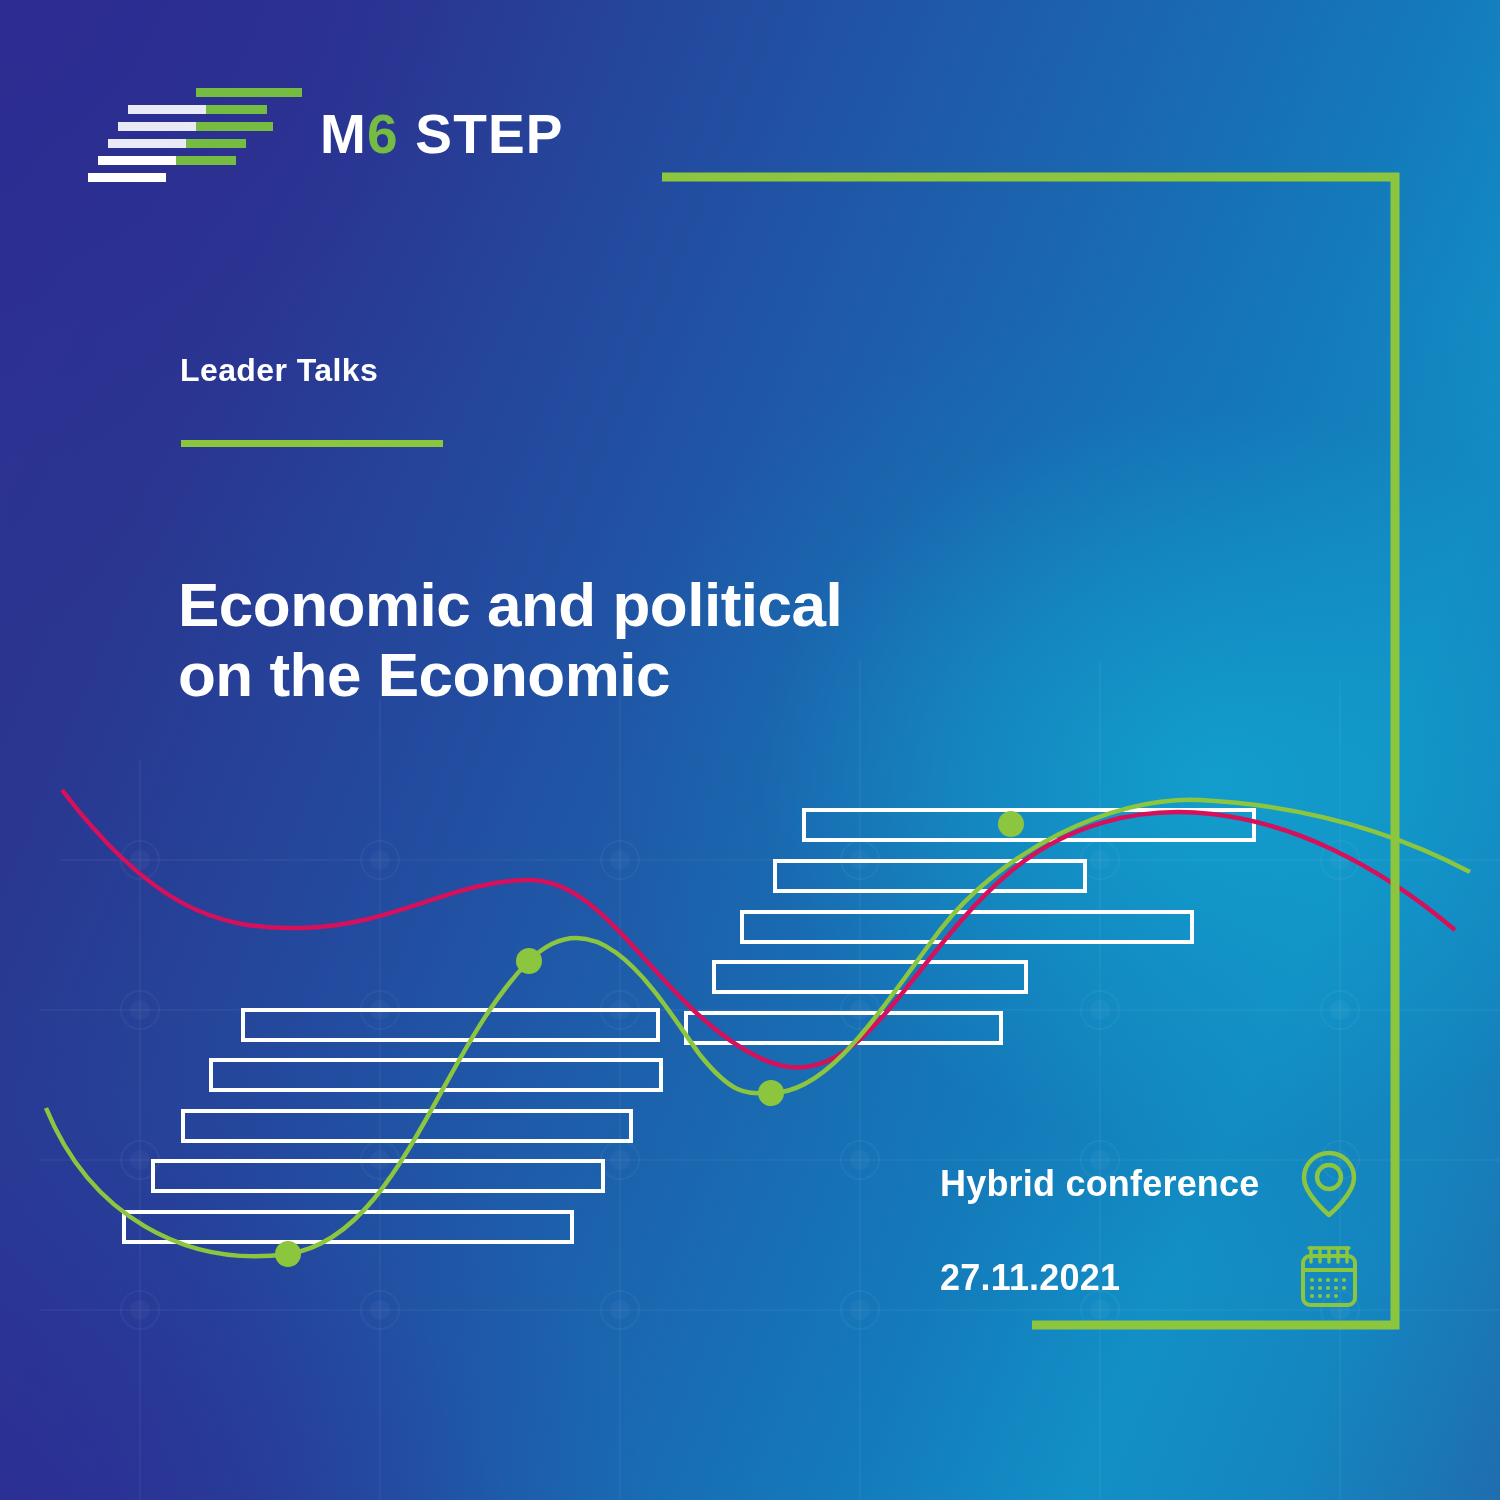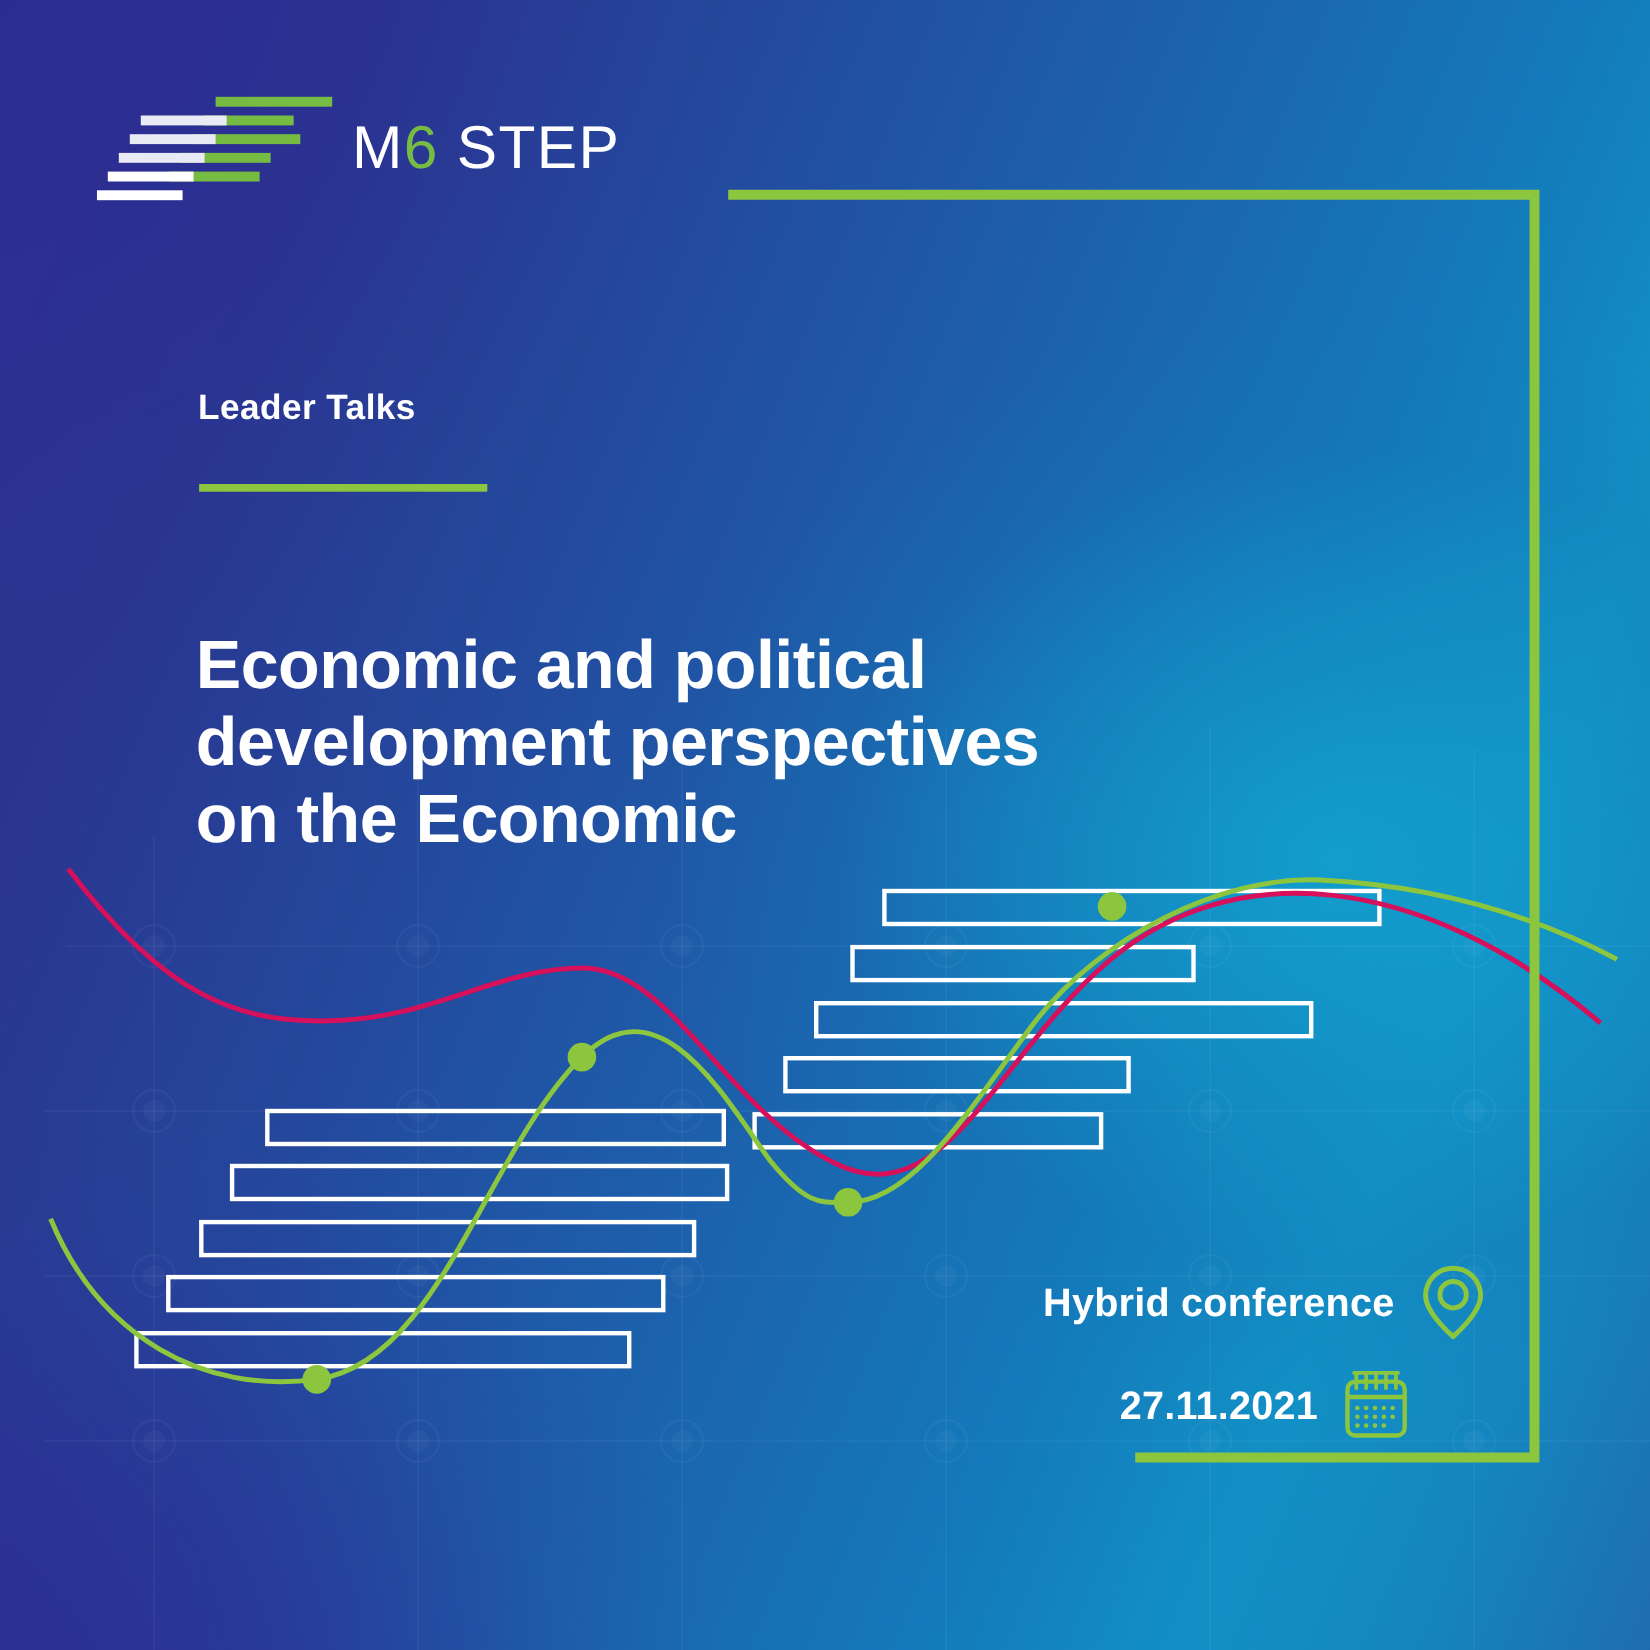--- a/index.html
+++ b/index.html
@@ -96,7 +96,7 @@
   .logo-word {
     margin-left: 10px;
     color: #ffffff;
-    font-weight: 400;
+    font-weight: 700;
     letter-spacing: 1.2px;
     line-height: 0.92;
   }

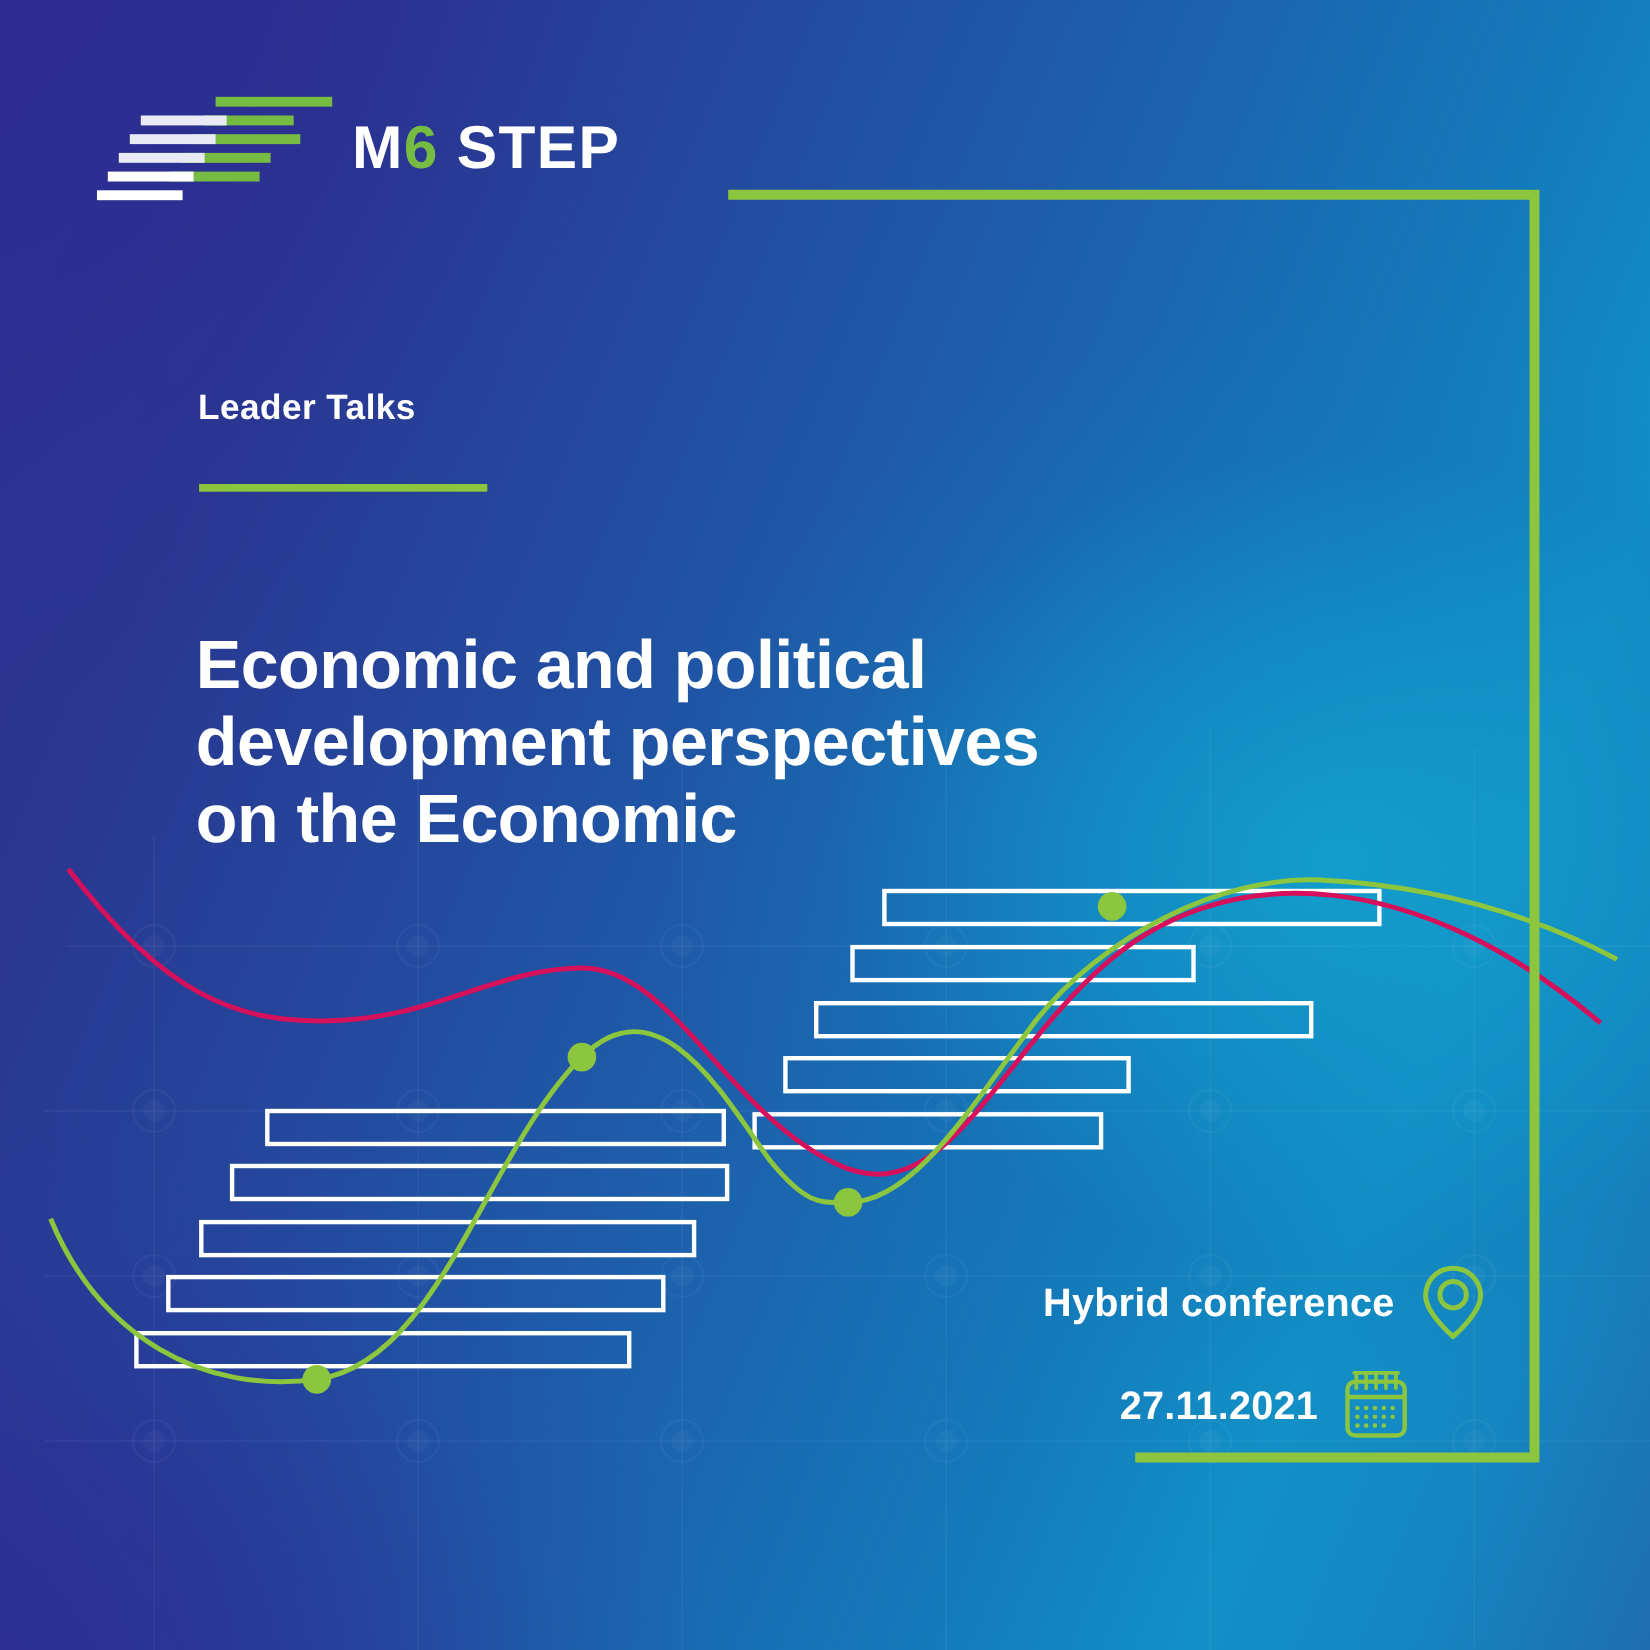--- a/index.html
+++ b/index.html
@@ -295,7 +295,6 @@
 
   <h1 class="headline">
     <span class="hl-row">Economic and political</span>
-    <span class="hl-row">development perspectives</span>
     <span class="hl-row">on the Economic</span>
   </h1>
 

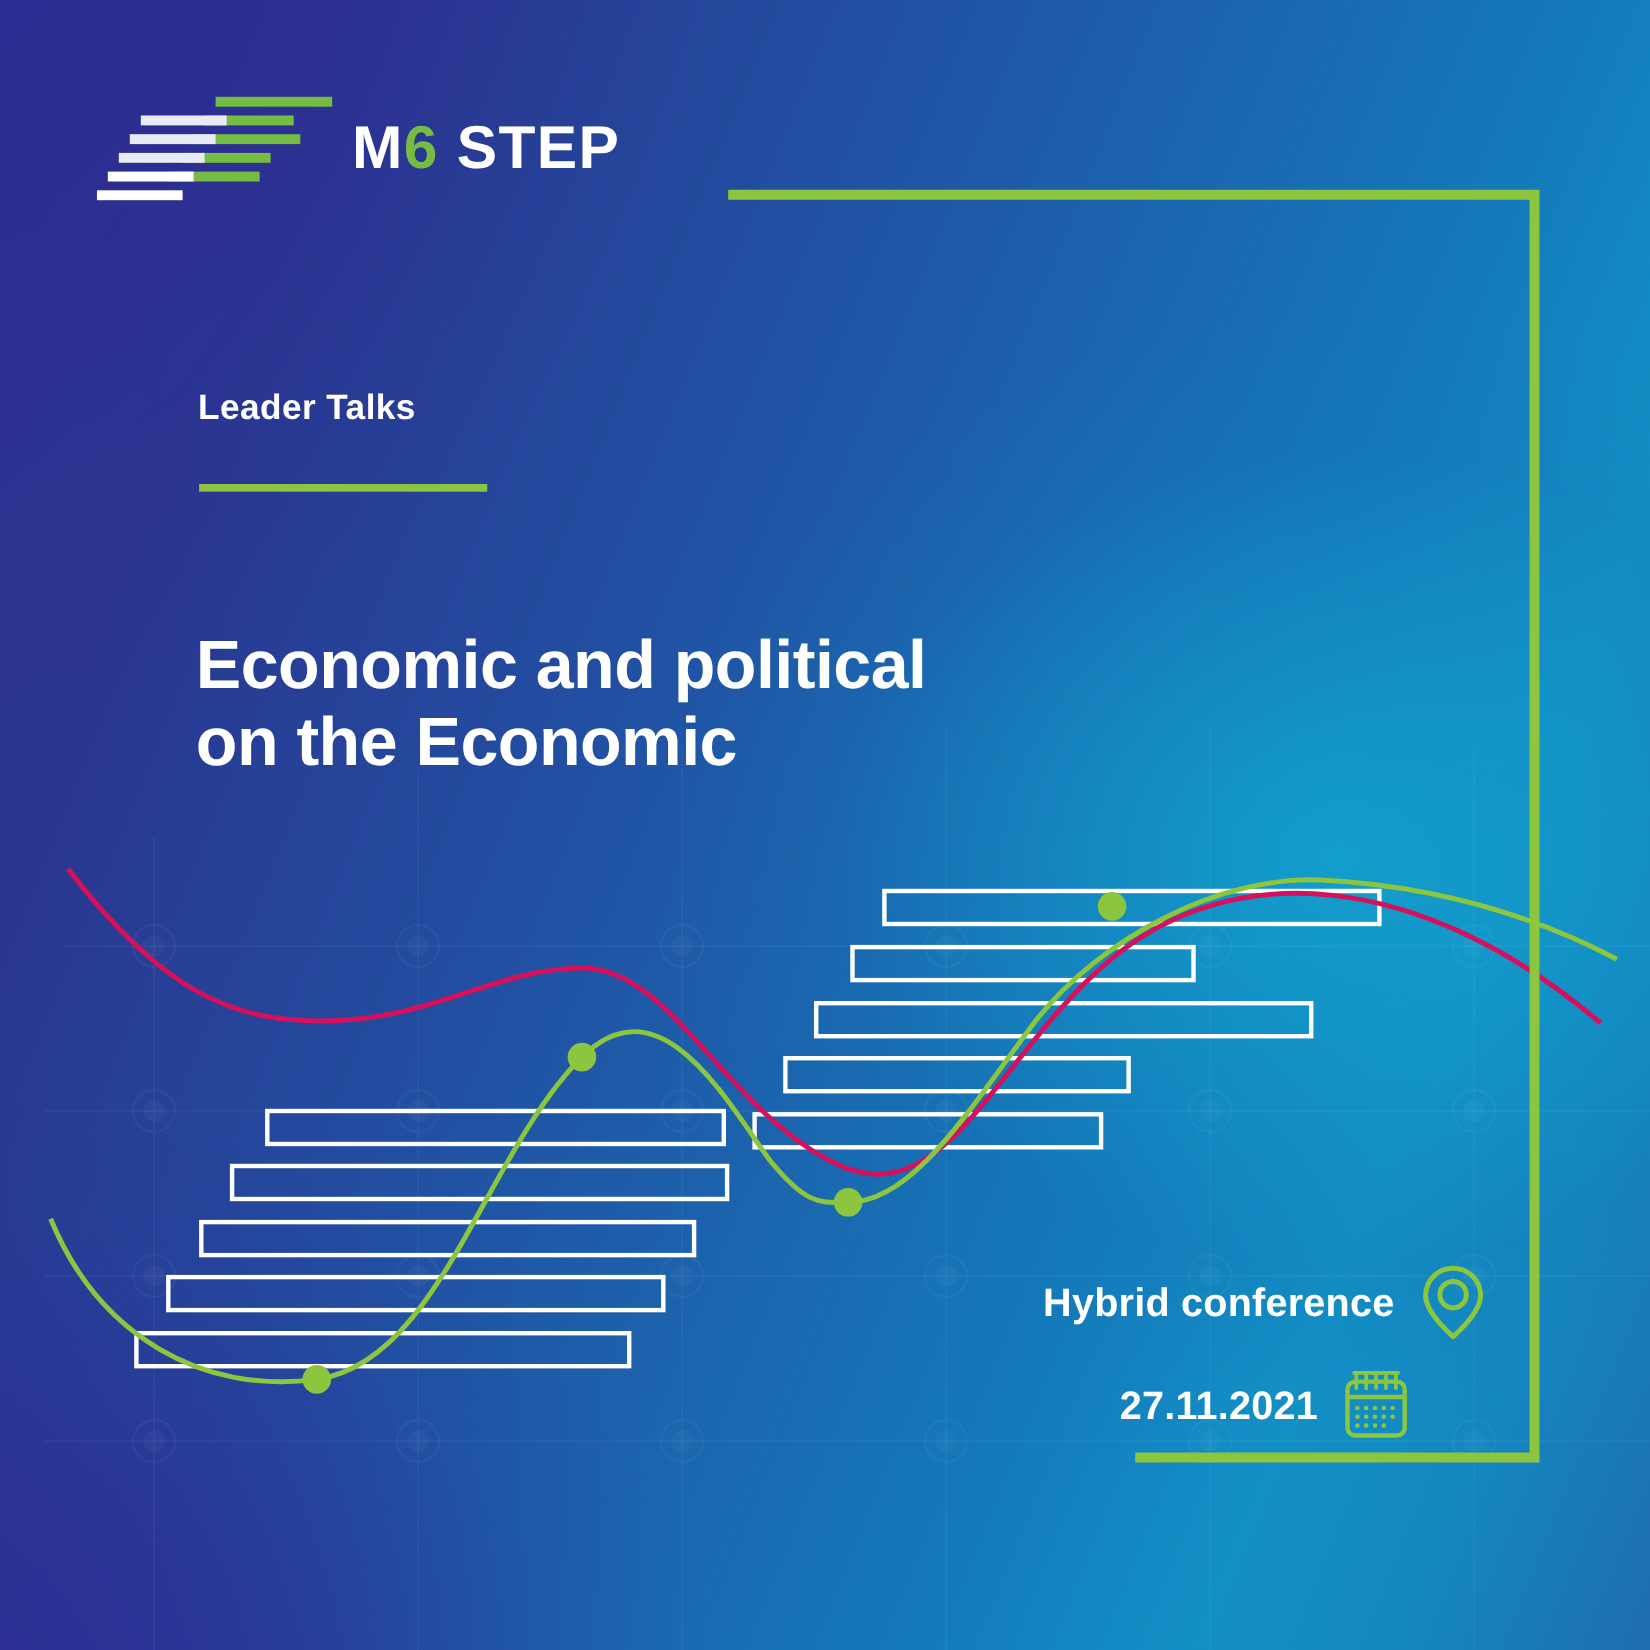--- a/index.html
+++ b/index.html
@@ -152,7 +152,7 @@
   .info-row {
     display: flex;
     align-items: center;
-    justify-content: center;
+    justify-content: space-between;
     gap: 22px;
   }
   .info-row + .info-row { margin-top: 22px; }

